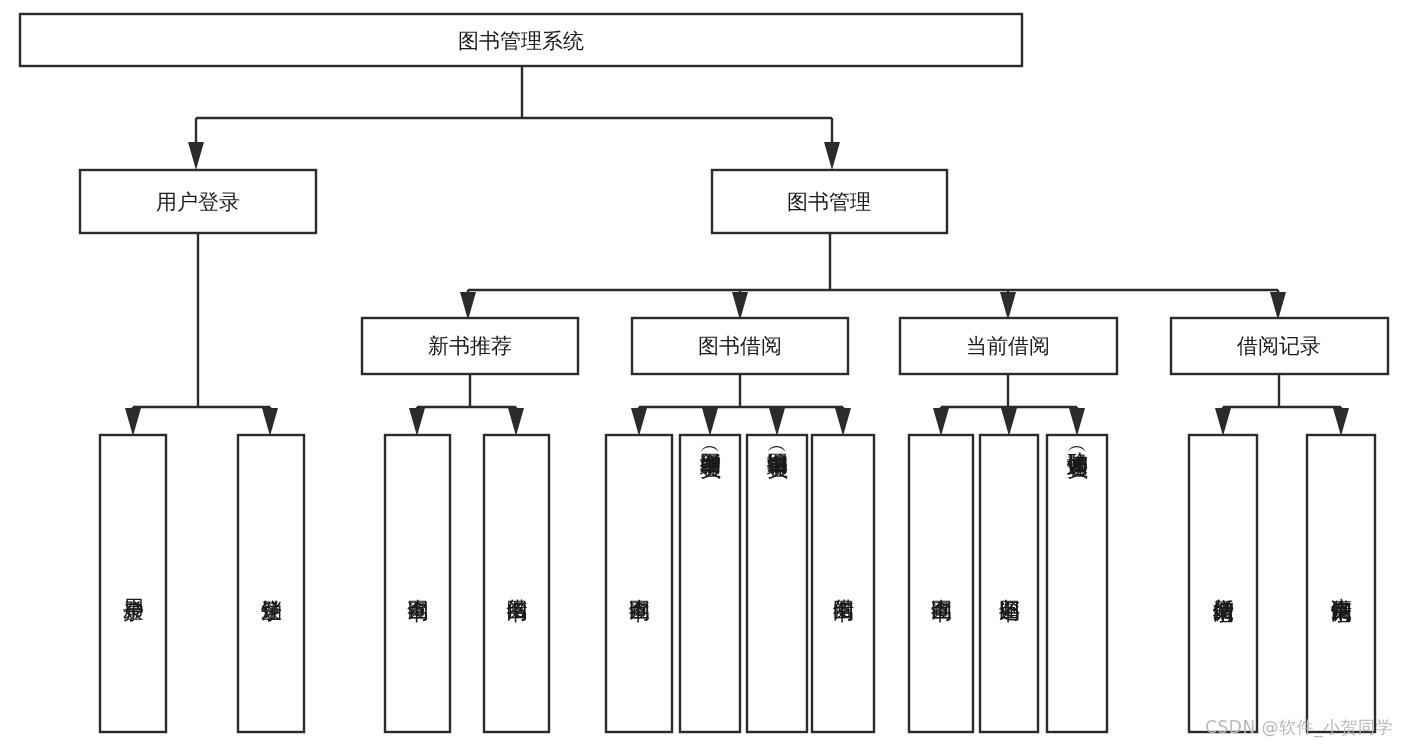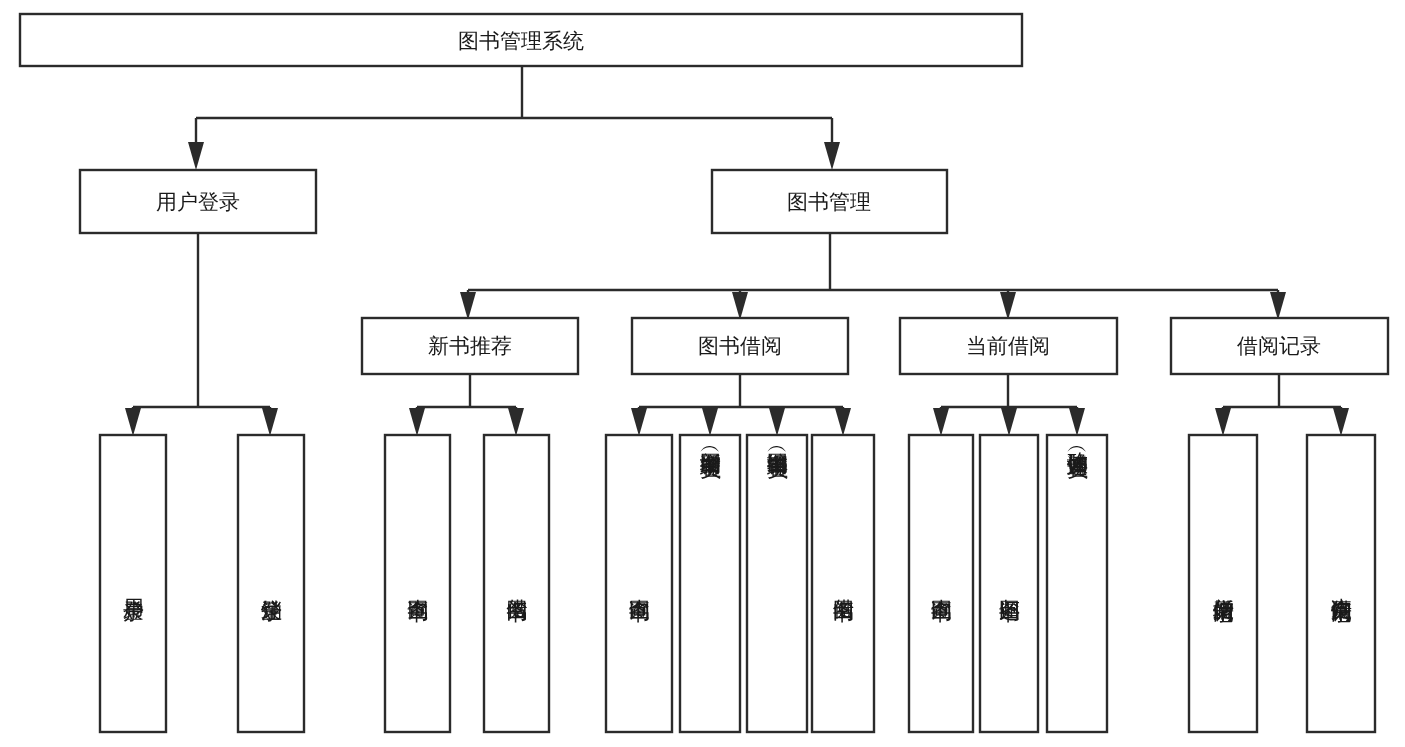--- a/index.html
+++ b/index.html
@@ -278,6 +278,7 @@
     <span class="vert-text">查询借阅记录</span>
   </div>
 
+  <div class="watermark">CSDN @软件_小贺同学</div>
 
 </div>
 

